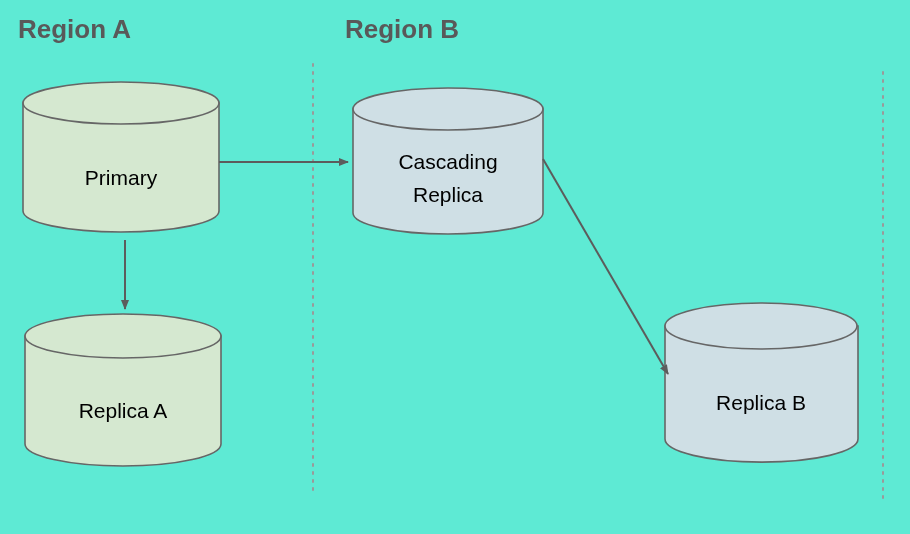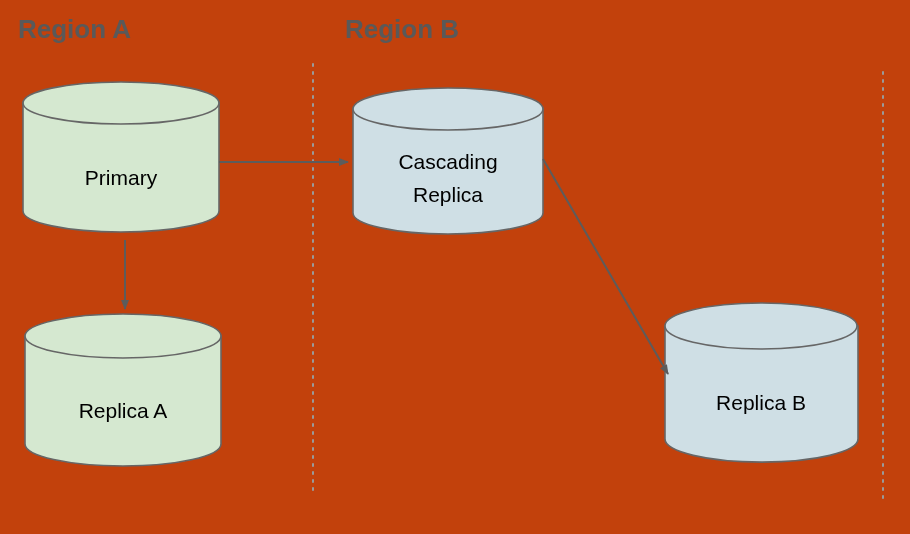--- a/index.html
+++ b/index.html
@@ -15,7 +15,7 @@
     position: relative;
     width: 910px;
     height: 534px;
-    background: #c2410c;
+    background: #5eead4;
     overflow: hidden;
   }
   #diagram-svg {

